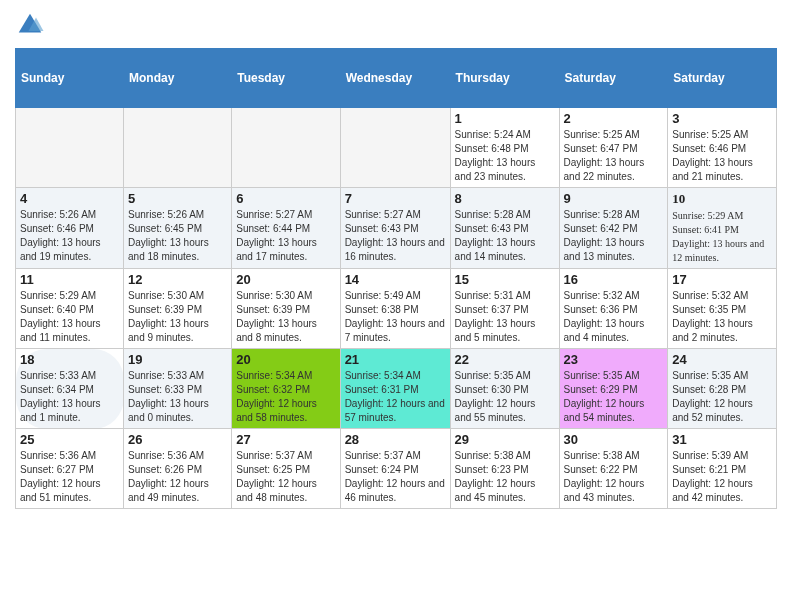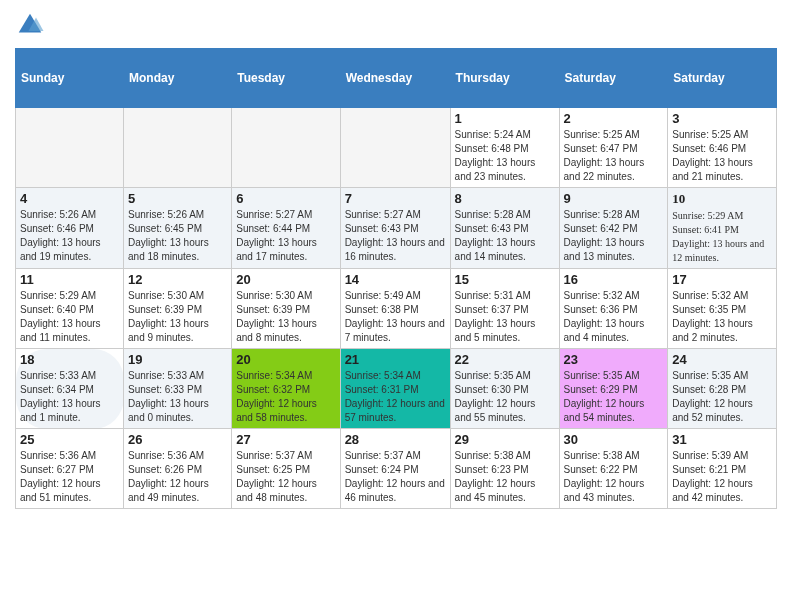--- a/index.html
+++ b/index.html
@@ -276,7 +276,7 @@
 Daylight: 12 hours
 and 58 minutes.</div>
           </td>
-          <td style="background: #14b8a6; margin-top: 28px;">
+          <td style="background: #5eead4; margin-top: 28px;">
             <span class="day-num">21</span>
             <div class="day-info">Sunrise: 5:34 AM
 Sunset: 6:31 PM

